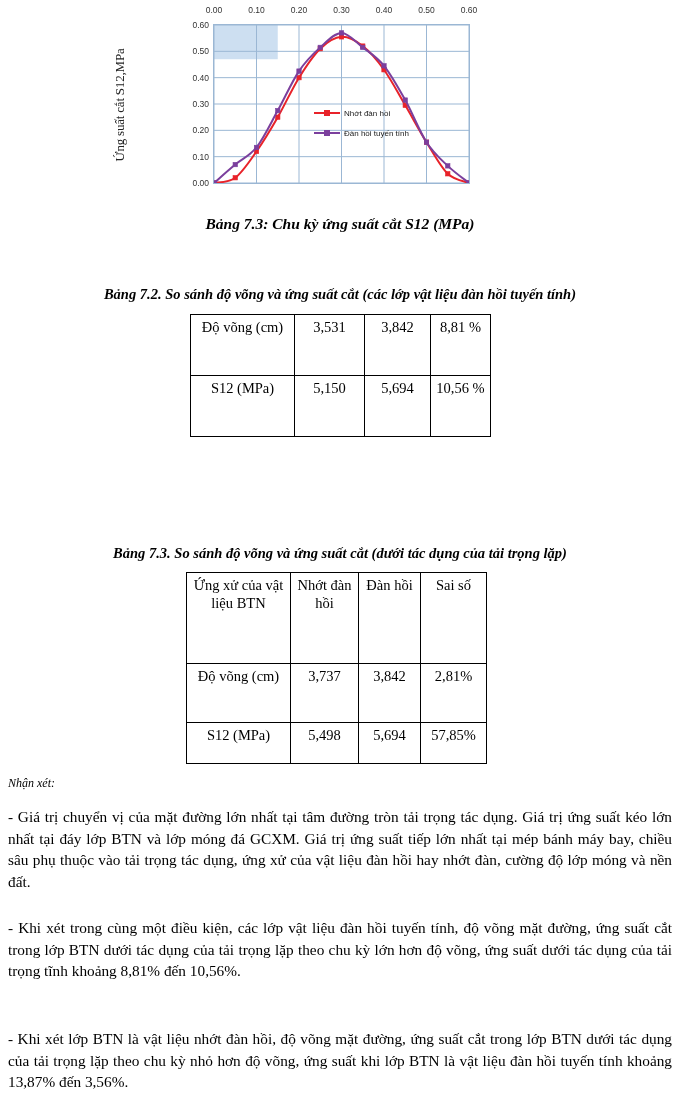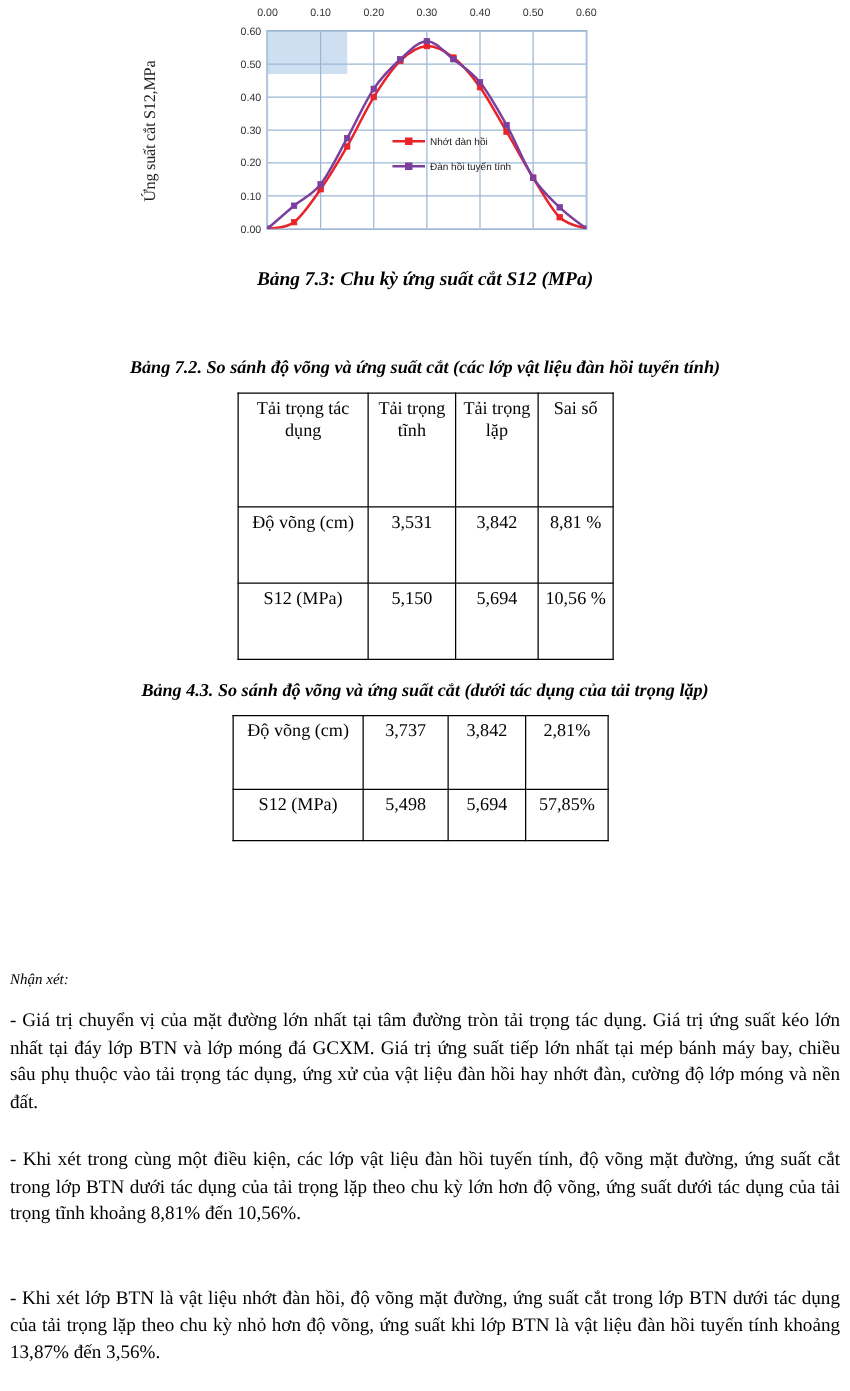--- a/index.html
+++ b/index.html
@@ -257,12 +257,6 @@
       <col class="c3">
     </colgroup>
   <tbody>
-    <tr class="hdr">
-      <td>Tải trọng tác dụng</td>
-      <td>Tải trọng tĩnh</td>
-      <td>Tải trọng lặp</td>
-      <td>Sai số</td>
-    </tr>
     <tr class="body">
       <td>Độ võng (cm)</td>
       <td>3,531</td>

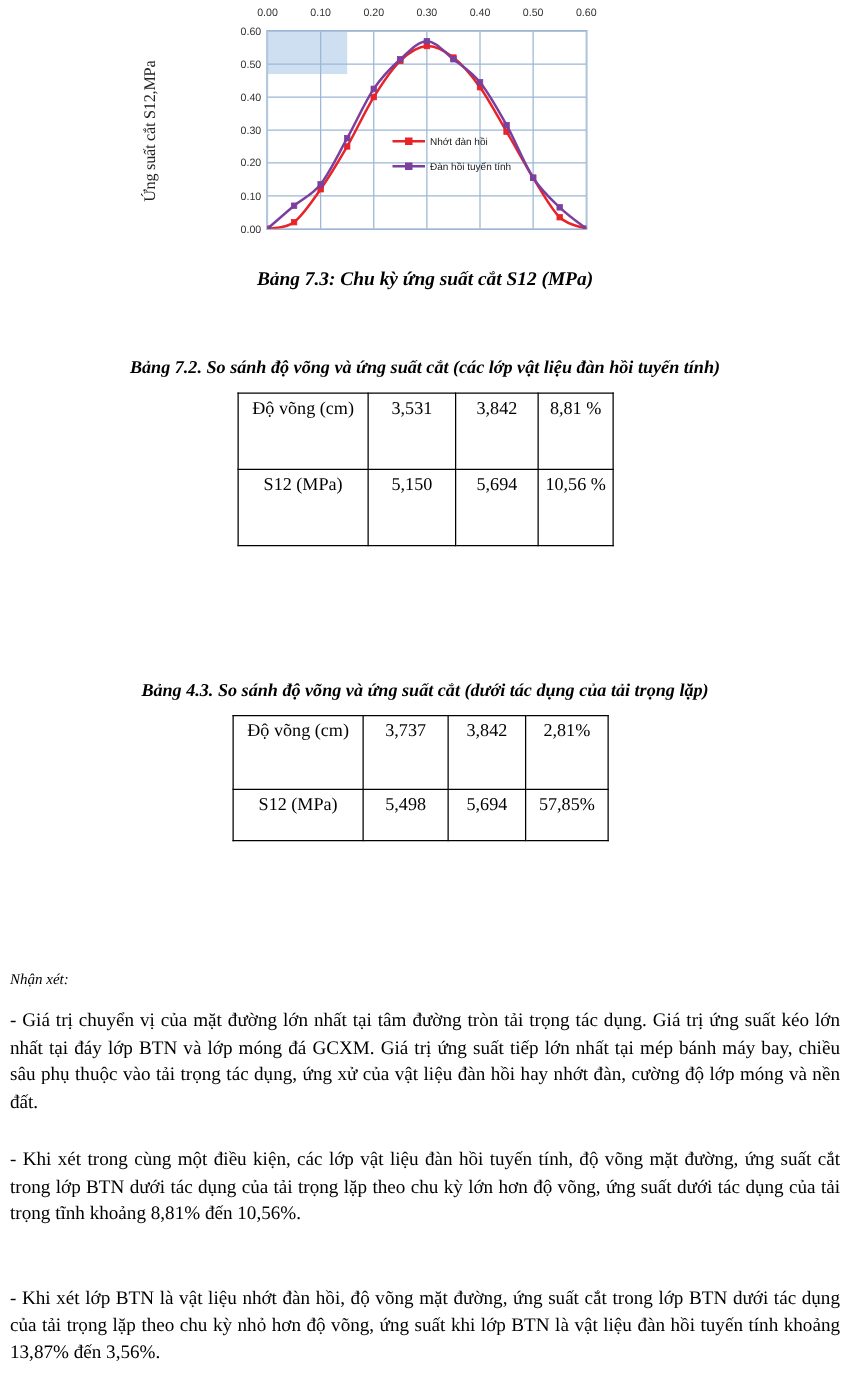--- a/index.html
+++ b/index.html
@@ -272,7 +272,7 @@
   </tbody>
 </table>
 
-<div class="caption-table" style="top:545px;">Bảng 4.3. So sánh độ võng và ứng suất cắt (dưới tác dụng của tải trọng lặp)</div>
+<div class="caption-table" style="top:545px;">Bảng 7.3. So sánh độ võng và ứng suất cắt (dưới tác dụng của tải trọng lặp)</div>
 
 <table class="doc-table" id="table-7-3">
   <colgroup>

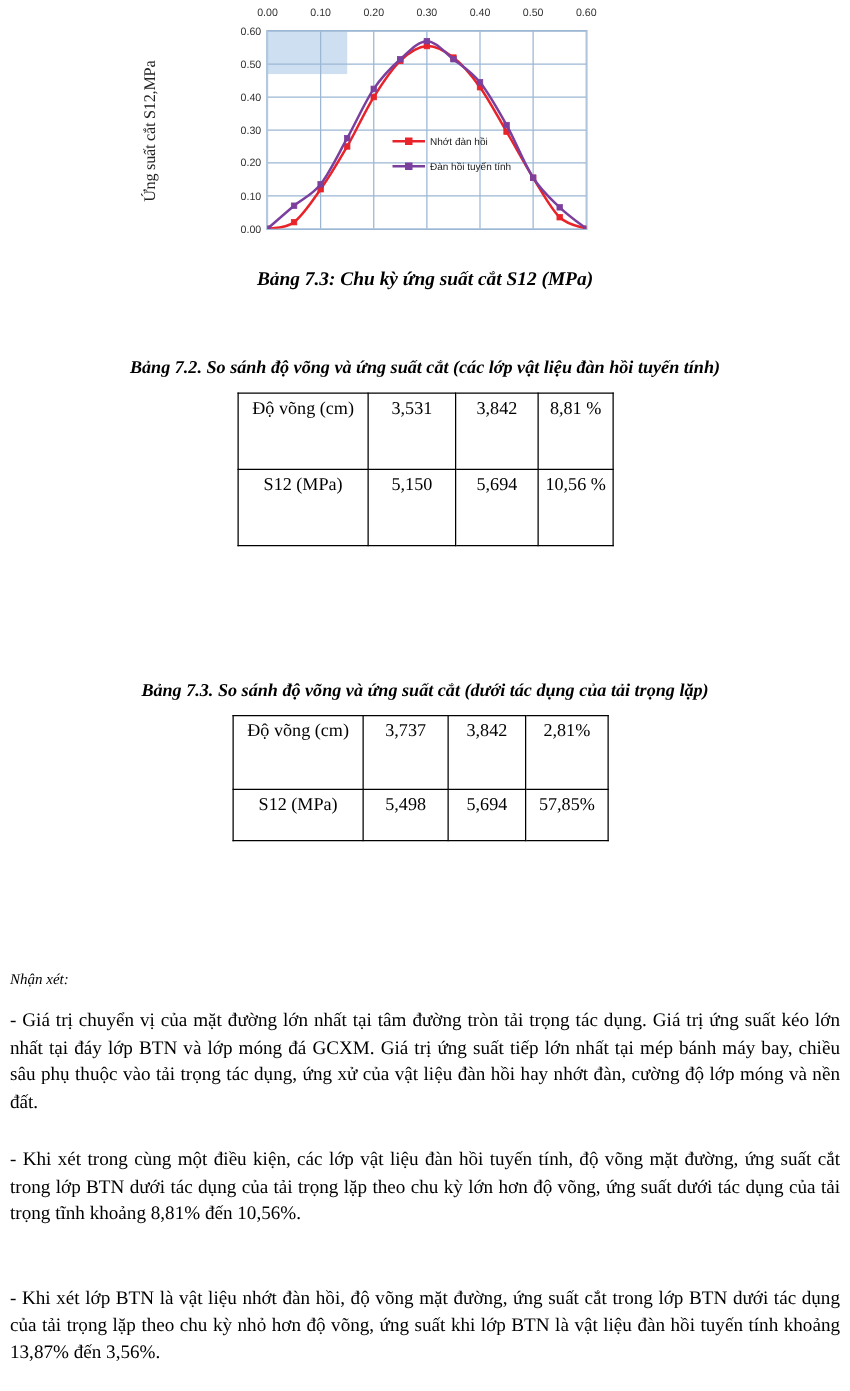--- a/index.html
+++ b/index.html
@@ -282,6 +282,12 @@
       <col class="c3">
     </colgroup>
   <tbody>
+    <tr class="hdr">
+      <td>Ứng xử của vật liệu BTN</td>
+      <td>Nhớt đàn hồi</td>
+      <td>Đàn hồi</td>
+      <td>Sai số</td>
+    </tr>
     <tr class="body">
       <td>Độ võng (cm)</td>
       <td>3,737</td>

